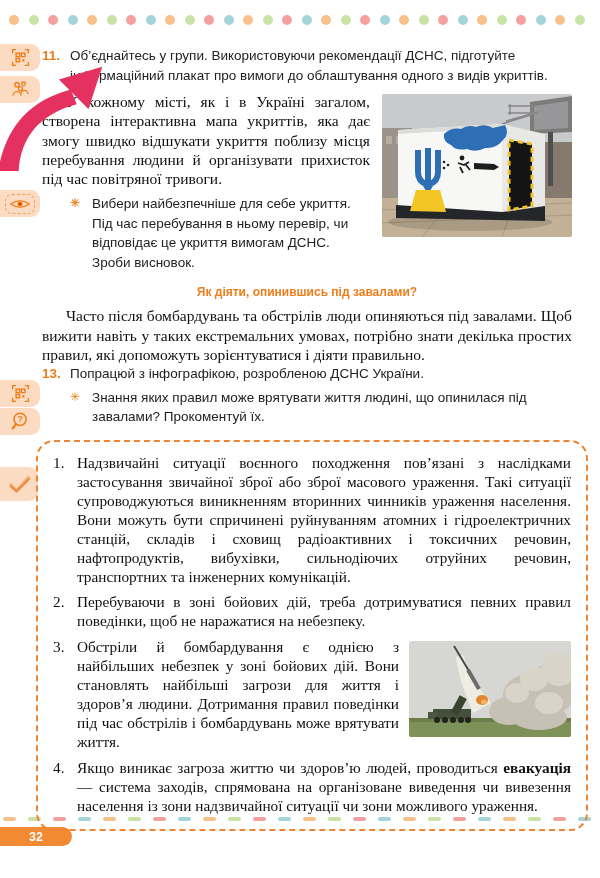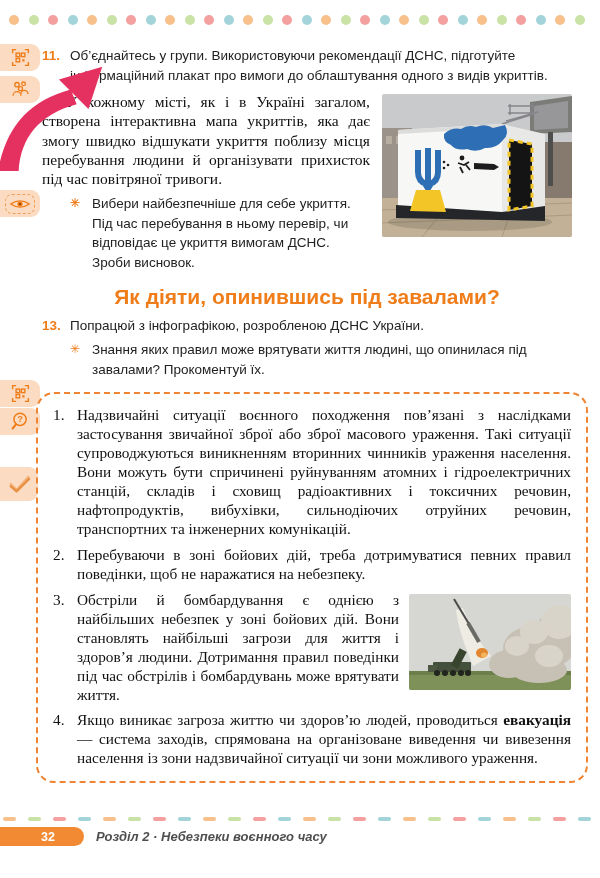--- a/index.html
+++ b/index.html
@@ -33,7 +33,7 @@
   .indent{text-indent:24px;}
   .flow-sec{margin-top:7px;}
   .shelter-photo{float:right;width:190px;height:143px;margin:2px 0 8px 12px;border-radius:2px;overflow:hidden;}
-  .sec-head{text-align:center;font-weight:bold;font-size:21px;color:var(--accent,#ef7d1a);
+  .sec-head{text-align:center;font-weight:bold;font-size:12px;color:var(--accent,#ef7d1a);
             margin:13px 0 7px 0;clear:right;}
   .t13-block{}
 

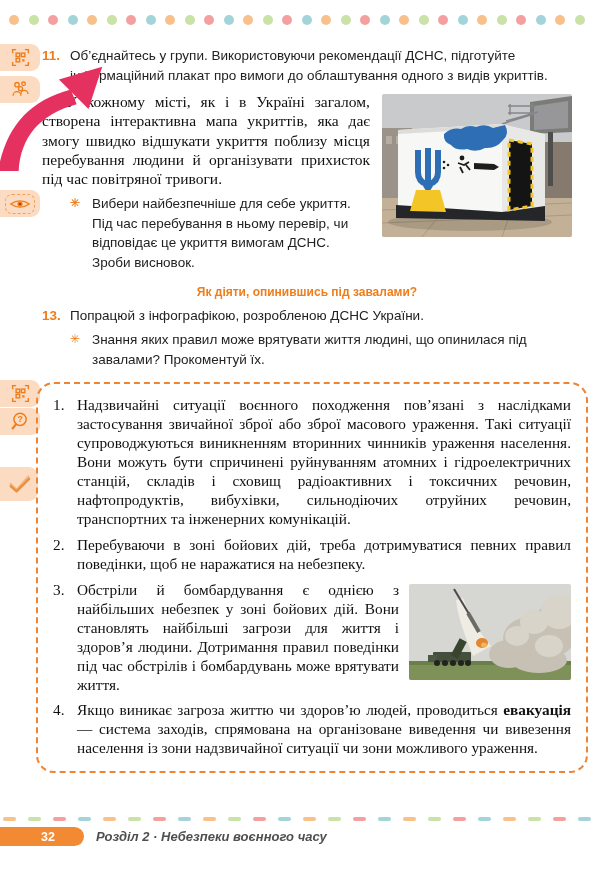--- a/index.html
+++ b/index.html
@@ -225,6 +225,7 @@
 
     <div class="sec-head">Як діяти, опинившись під завалами?</div>
 
+    <p class="serif indent" style="margin:0">Часто після бомбардувань та обстрілів люди опиняються під завалами. Щоб вижити навіть у таких екстремальних умовах, потрібно знати декілька простих правил, які допоможуть зорієнтуватися і діяти правильно.</p>
 
     <div class="t13-block">
       <div class="task-row sans">

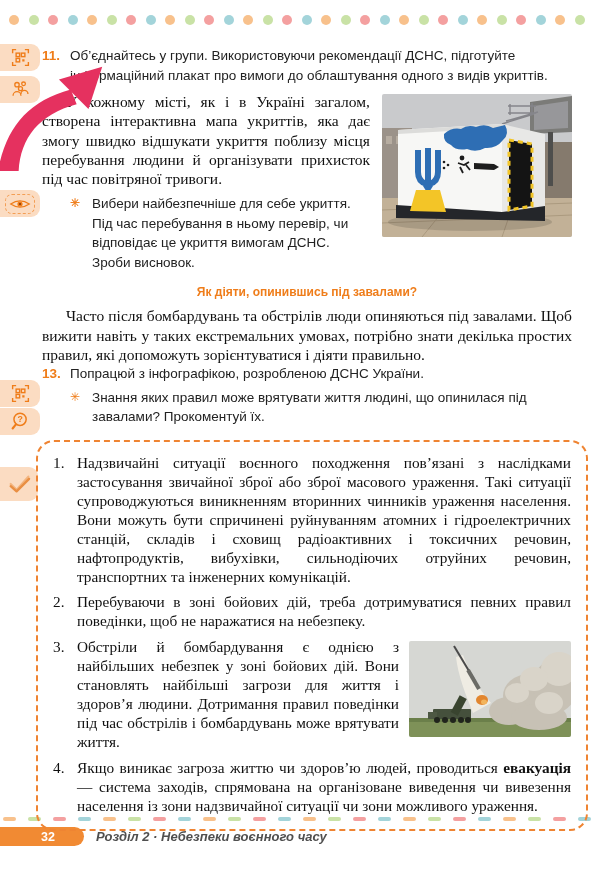--- a/index.html
+++ b/index.html
@@ -52,7 +52,7 @@
   .dash{width:13px;height:4px;border-radius:2px;flex:0 0 auto;}
   .page-badge{position:absolute;top:827px;left:0;width:72px;height:19px;
               background:var(--badge,#f18a33);color:#fff;font-weight:bold;font-size:12.5px;
-              border-radius:0 10px 10px 0;display:flex;align-items:center;justify-content:center;padding-left:12px;}
+              border-radius:0 10px 10px 0;display:flex;align-items:center;justify-content:center;}
   .footer-title{position:absolute;top:829px;left:96px;font-size:13px;font-style:italic;
                 font-weight:bold;color:#4f4f4f;}
 </style>

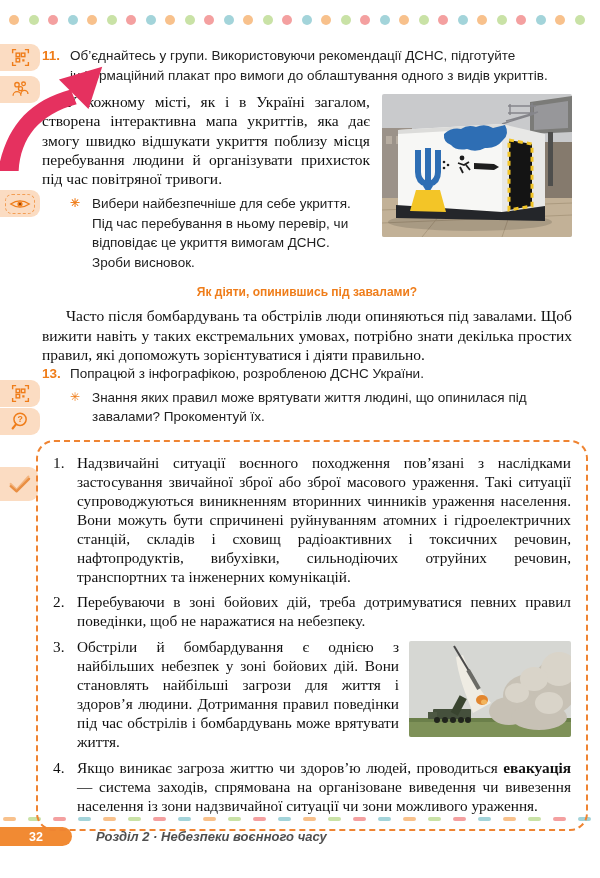--- a/index.html
+++ b/index.html
@@ -322,7 +322,6 @@
       <span class="dash" style="background: rgb(163, 212, 218);"></span>
     </div>
   <div class="page-badge">32</div>
-  <div class="footer-title">Розділ 2 · Небезпеки воєнного часу</div>
 
 </div>
 

